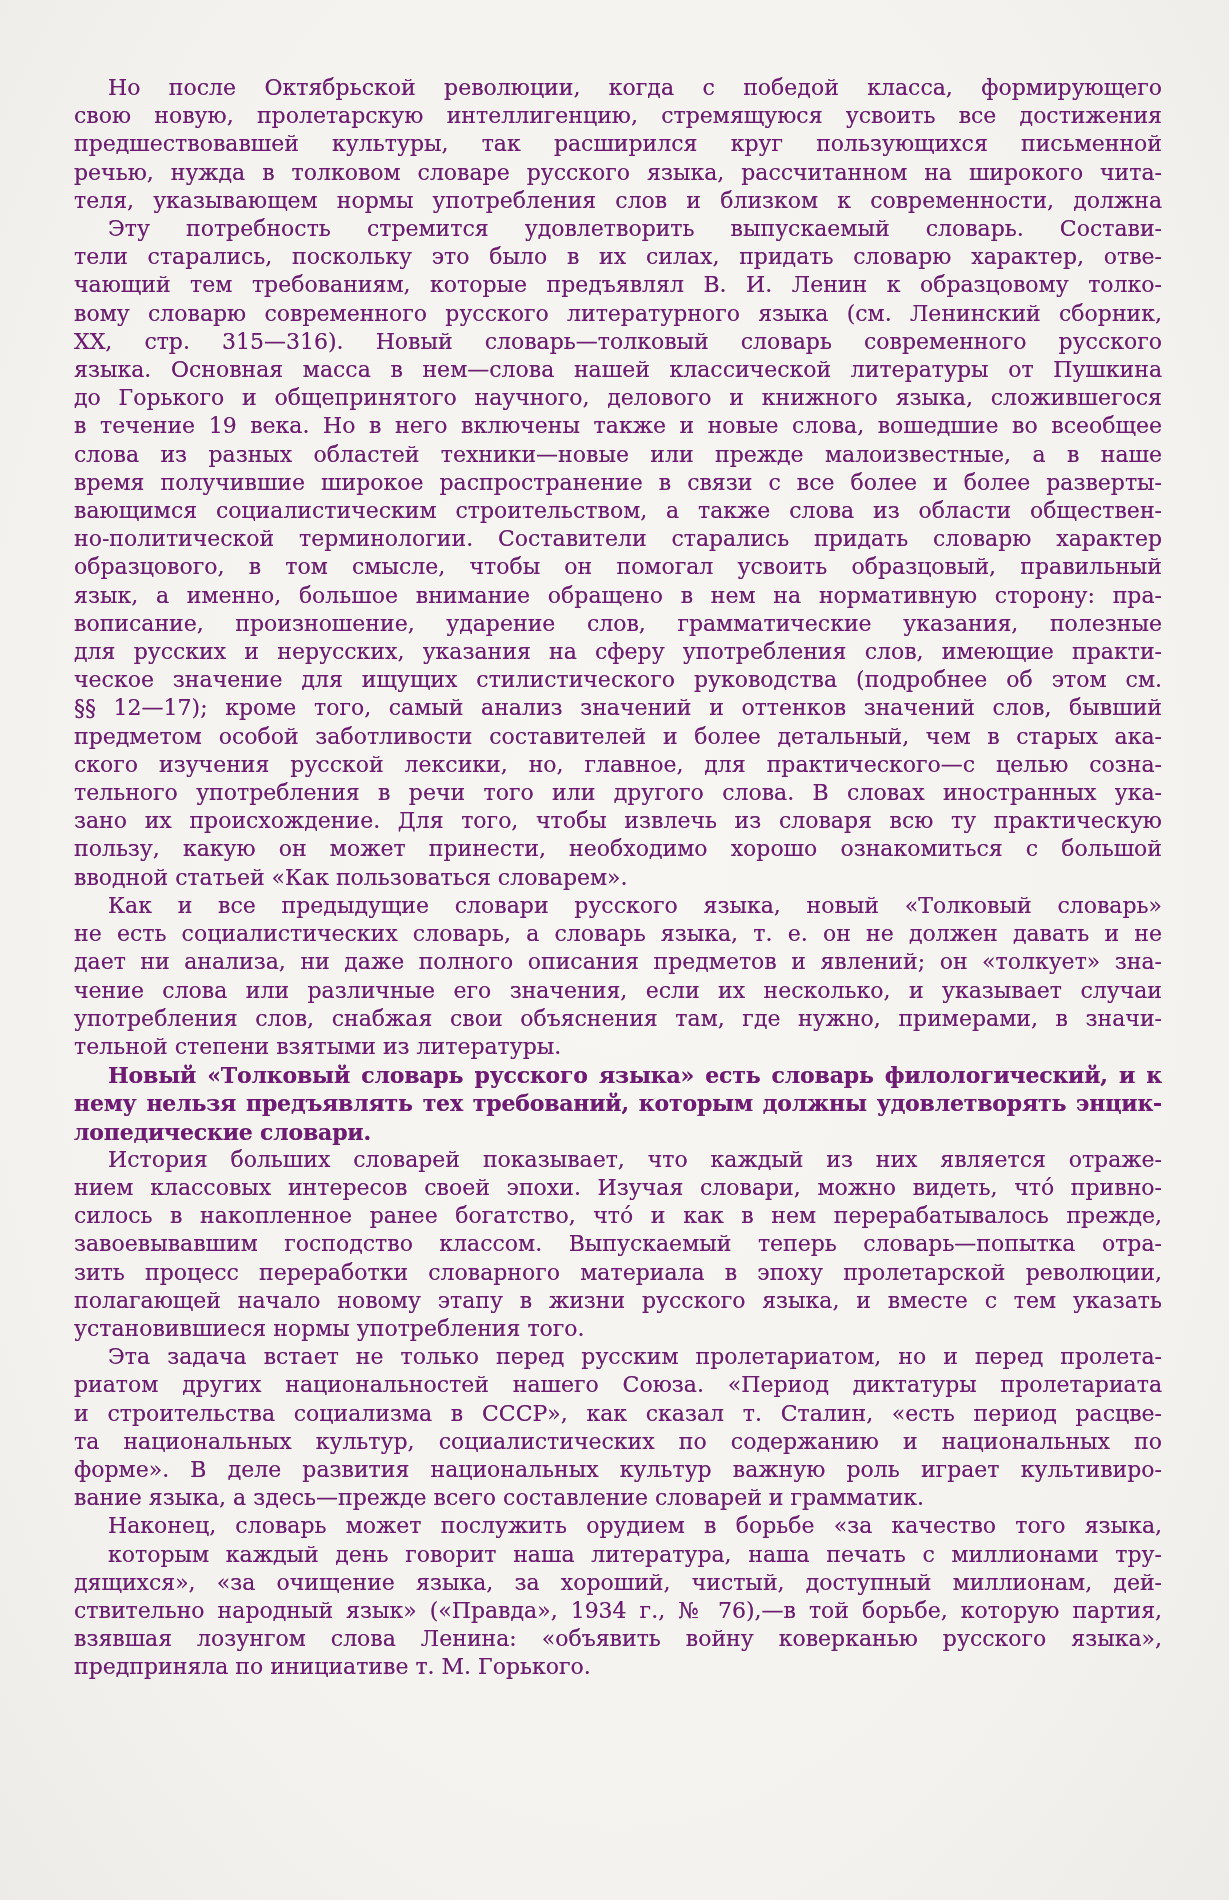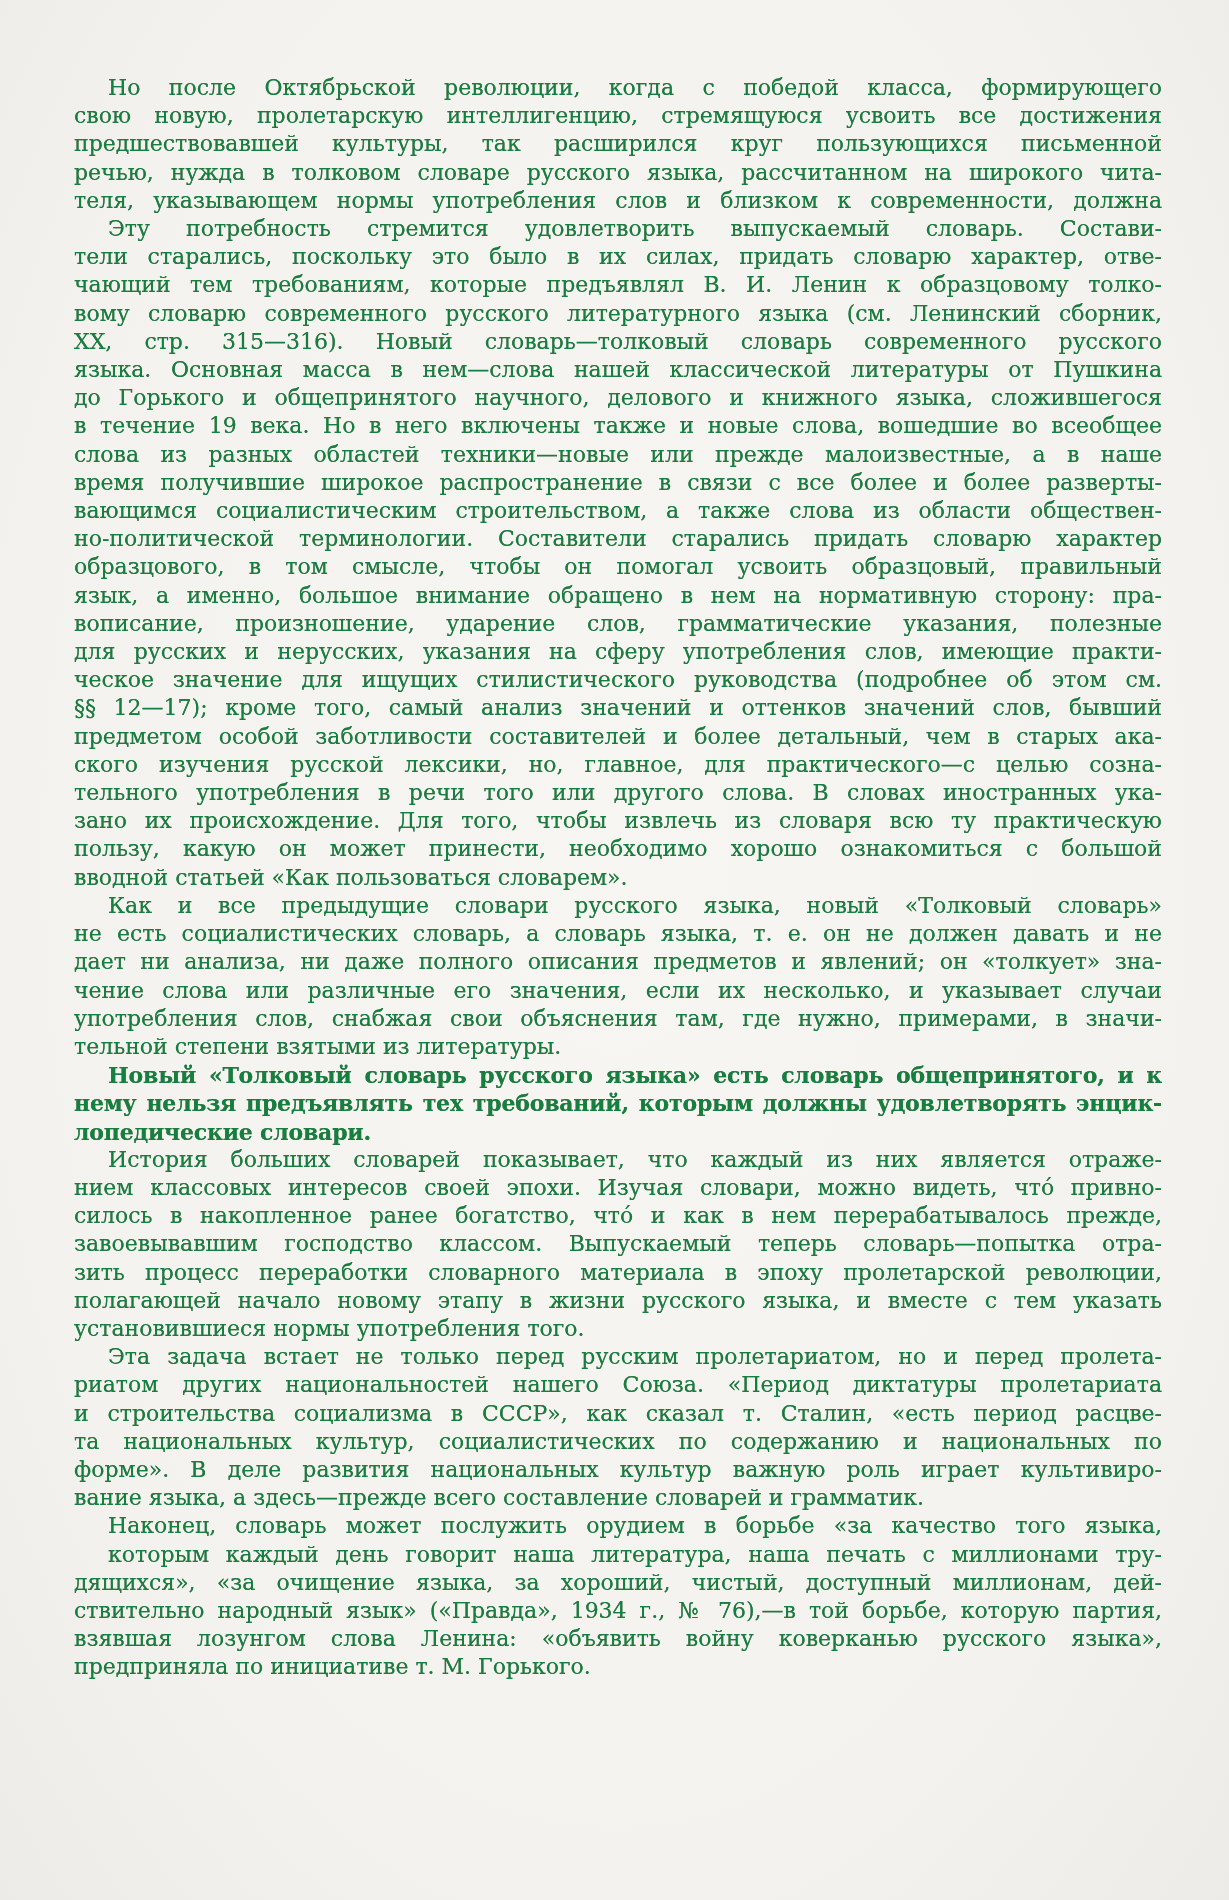--- a/index.html
+++ b/index.html
@@ -24,7 +24,7 @@
     left: 74px;
     top: 74px;
     width: 1088px;
-    color: #15803d;
+    color: #701a75;
     font-size: 22px;
     line-height: 28.2px;
   }

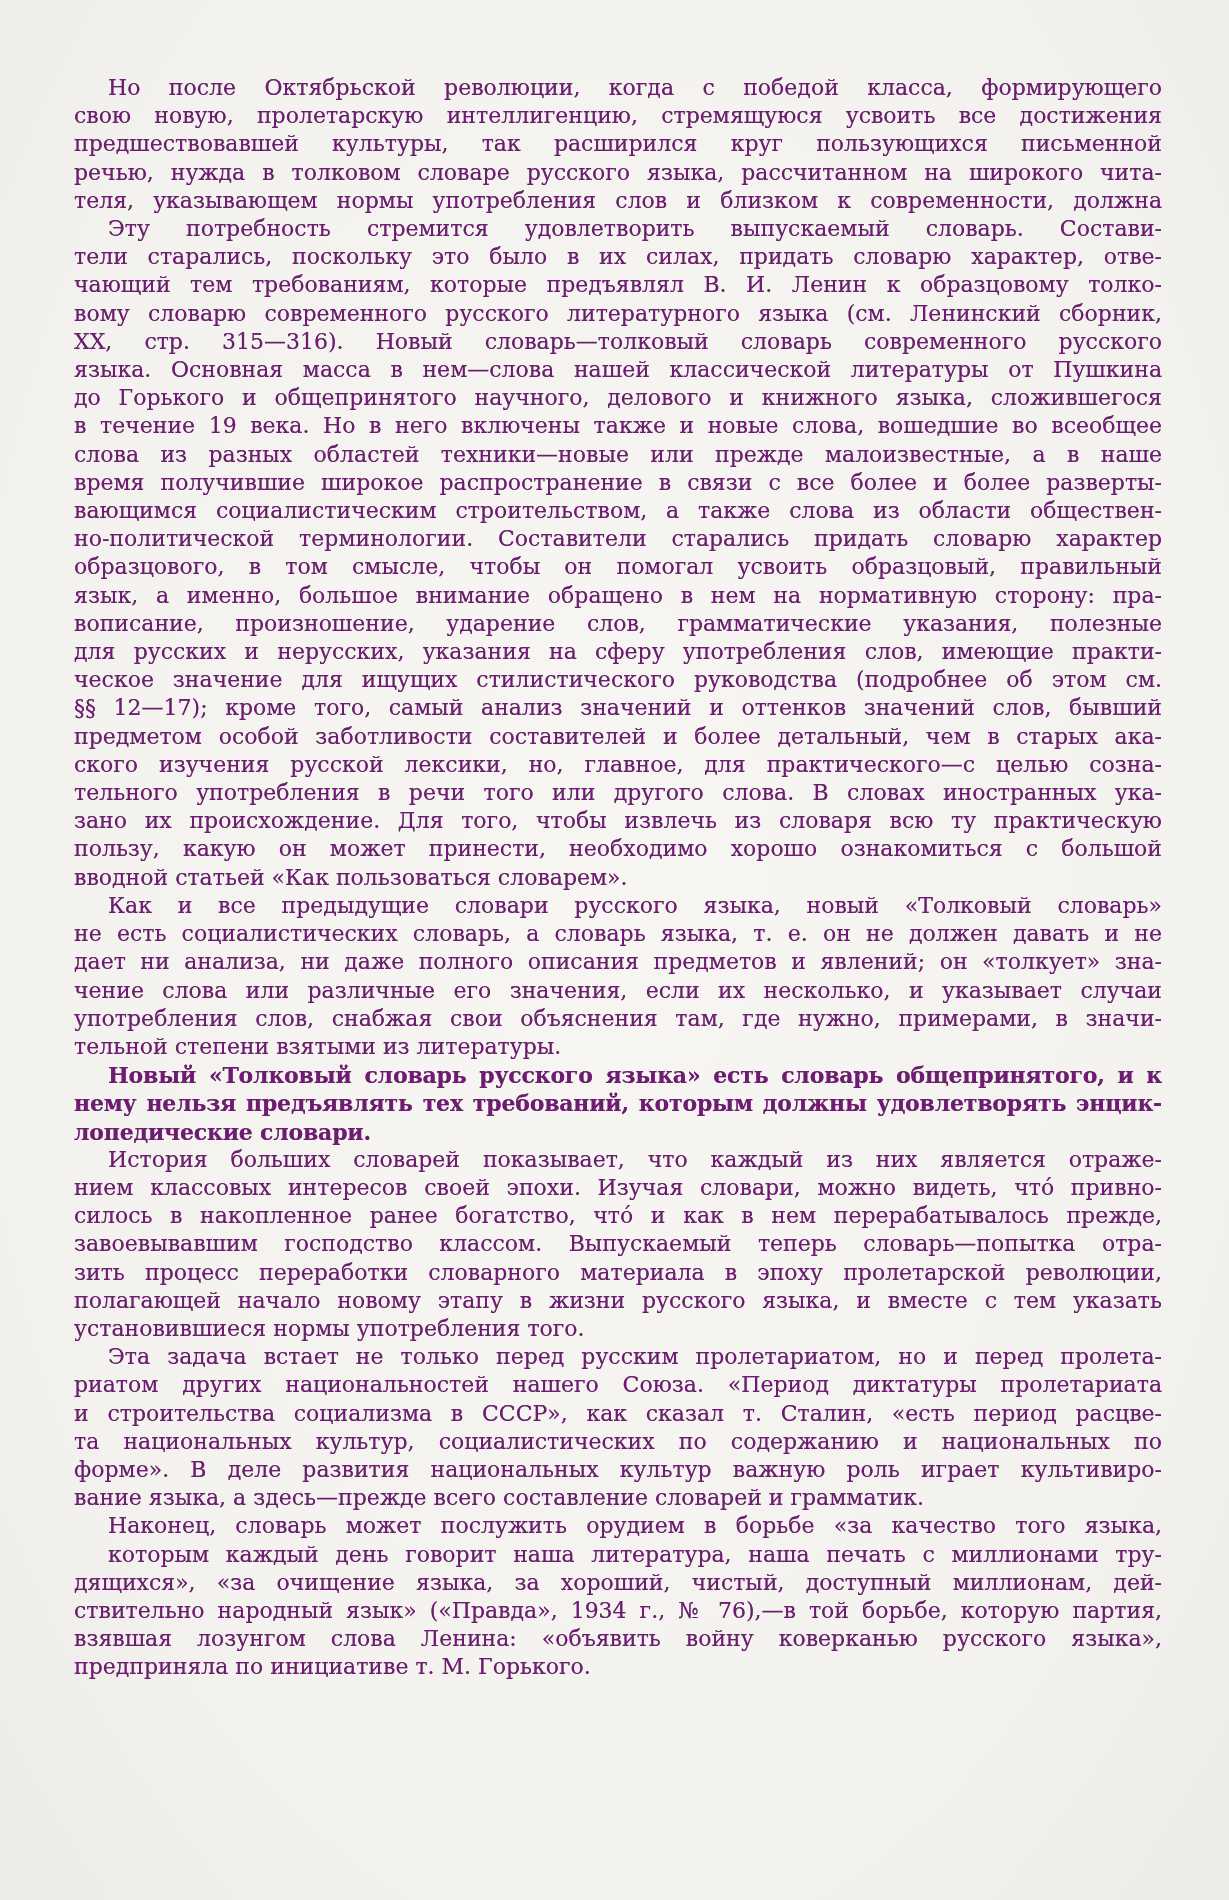--- a/index.html
+++ b/index.html
@@ -95,7 +95,7 @@
         <div class="line last">тельной степени взятыми из литературы.</div>
       </div>
       <div class="para bold">
-        <div class="line first">Новый «Толковый словарь русского языка» есть словарь общепринятого, и к</div>
+        <div class="line first">Новый «Толковый словарь русского языка» есть словарь филологический, и к</div>
         <div class="line">нему нельзя предъявлять тех требований, которым должны удовлетворять энцик-</div>
         <div class="line last">лопедические словари.</div>
       </div>

